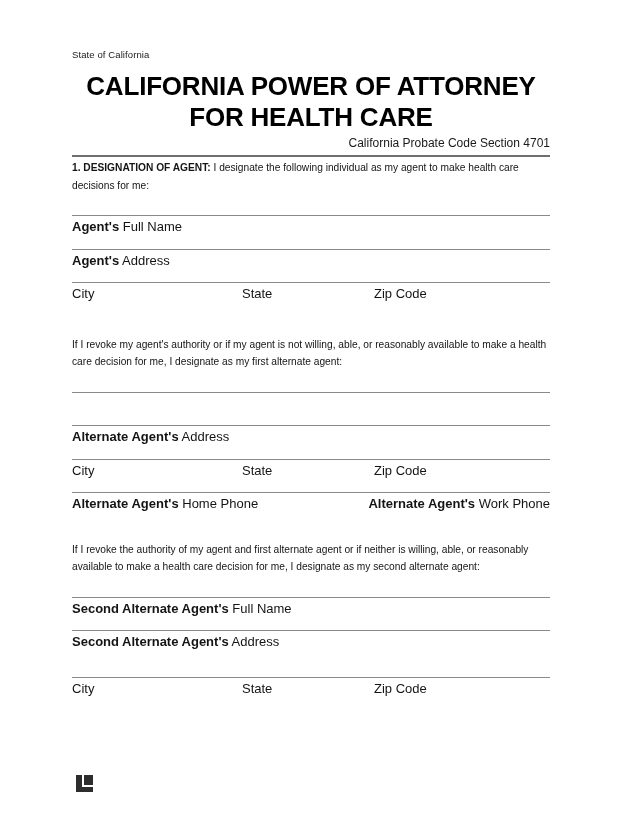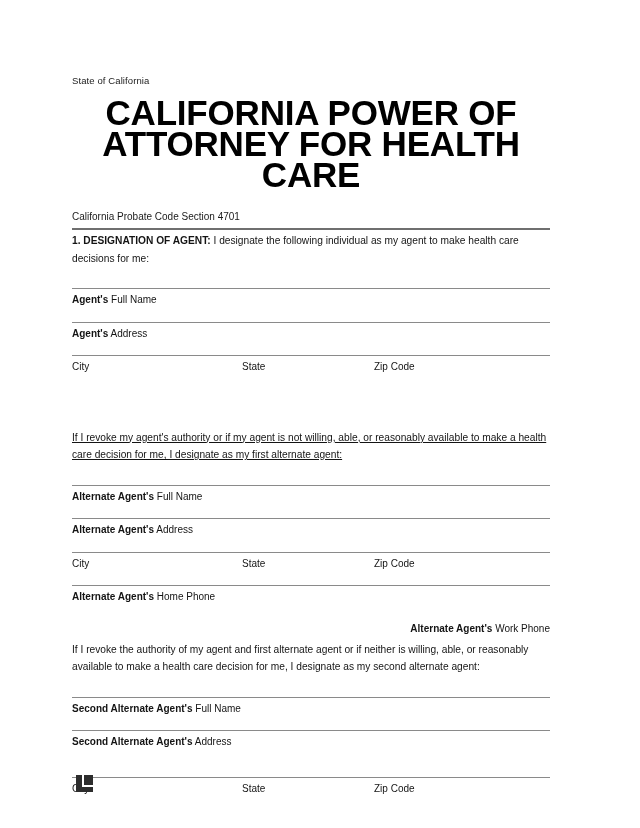--- a/index.html
+++ b/index.html
@@ -35,7 +35,7 @@
     font-size: 9.5px;
     line-height: 12px;
     color: #1a1a1a;
-    padding-top: 75px;
+    padding-top: 49px;
     letter-spacing: 0.1px;
   }
   .doc-title {

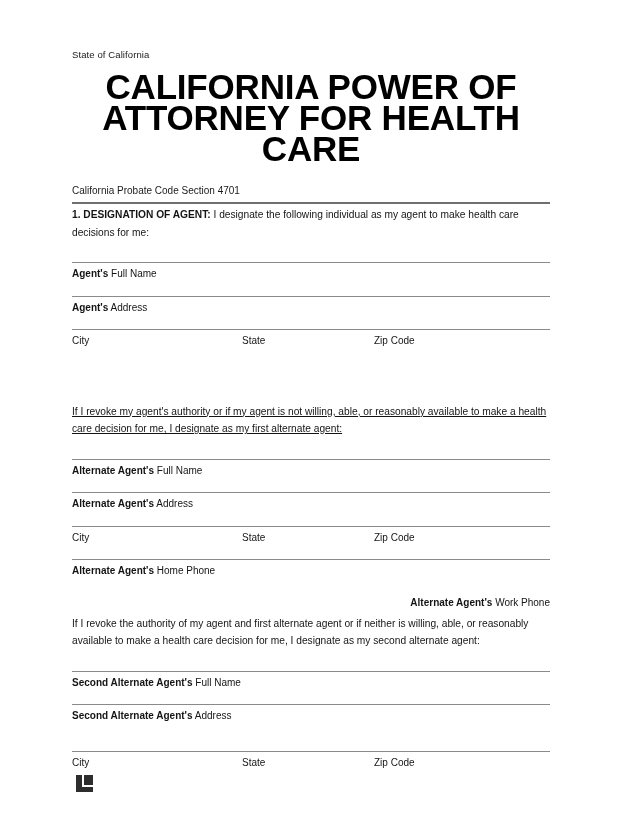--- a/index.html
+++ b/index.html
@@ -40,7 +40,7 @@
   }
   .doc-title {
     text-align: center;
-    font-size: 35px;
+    font-size: 26px;
     font-weight: bold;
     line-height: 31px;
     letter-spacing: -0.2px;

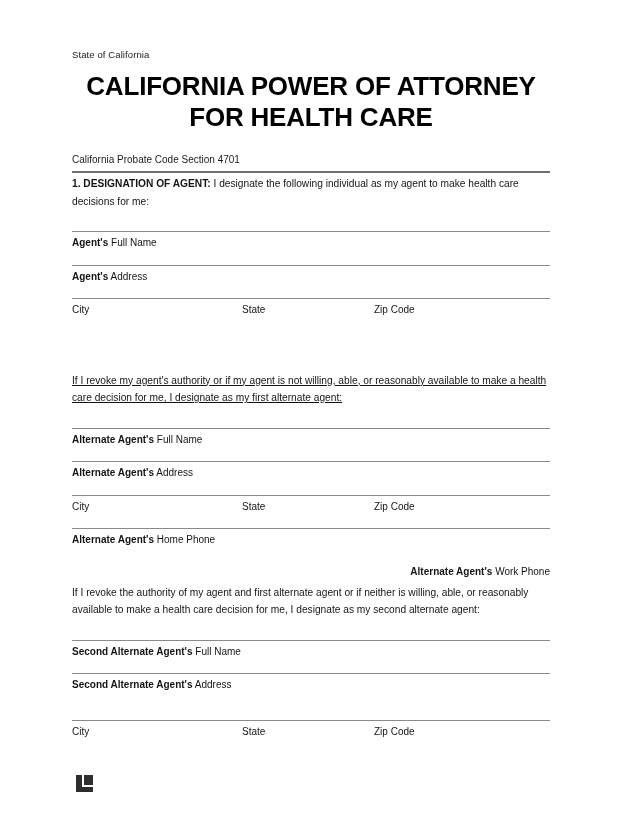--- a/index.html
+++ b/index.html
@@ -48,11 +48,11 @@
     margin-top: 10px;
   }
   .doc-subtitle {
-    text-align: left;
-    font-size: 10px;
+    text-align: right;
+    font-size: 12px;
     line-height: 13px;
     color: #1a1a1a;
-    margin-top: 20px;
+    margin-top: 4px;
   }
   .header-rule {
     height: 0;

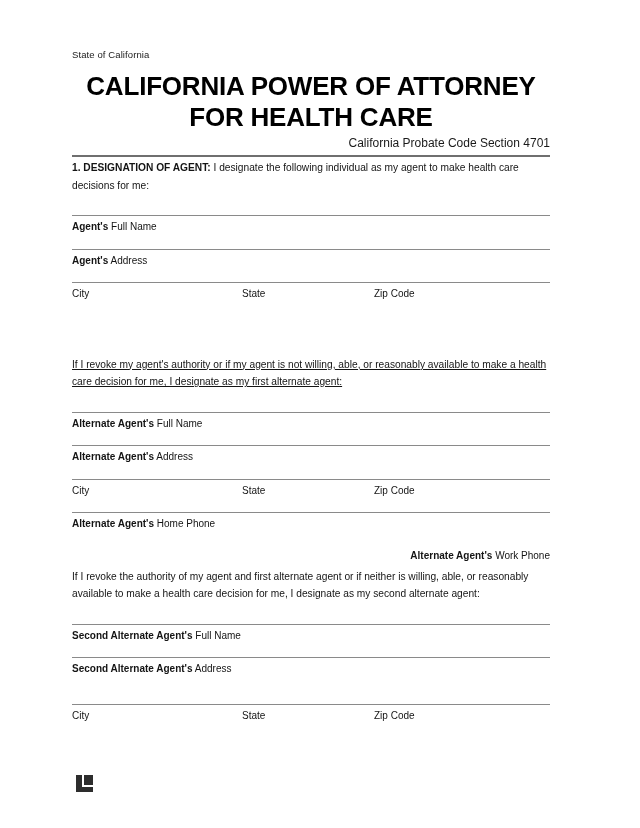--- a/index.html
+++ b/index.html
@@ -91,7 +91,7 @@
   .lbl {
     position: absolute;
     top: 4px;
-    font-size: 10px;
+    font-size: 13px;
     line-height: 14px;
     color: #141414;
     white-space: nowrap;

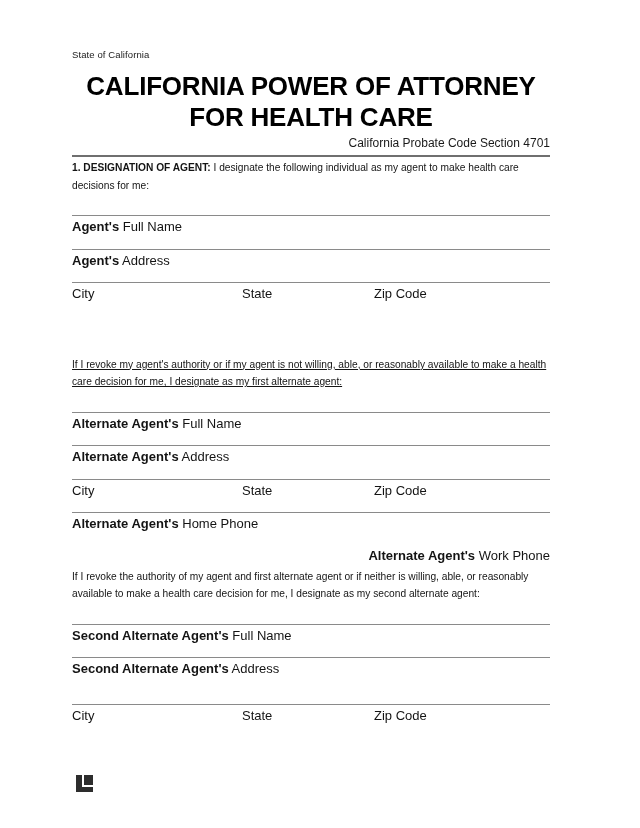--- a/index.html
+++ b/index.html
@@ -69,7 +69,7 @@
   }
   .para b { font-weight: bold; }
   .para-1 { margin-top: 2px; }
-  .para-2 { margin-top: 40px; text-decoration: underline; }
+  .para-2 { margin-top: 20px; }
   .para-3 { margin-top: 22px; }
 
   

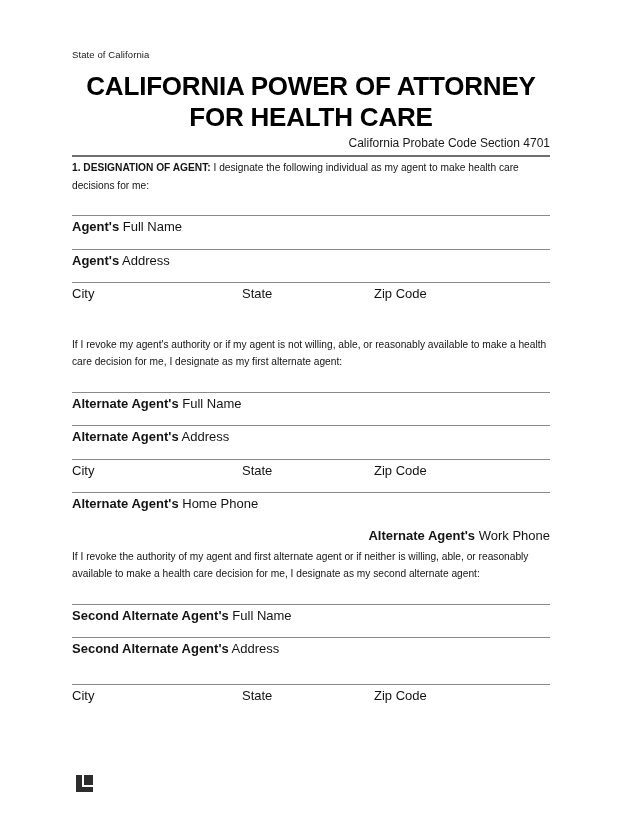--- a/index.html
+++ b/index.html
@@ -179,9 +179,6 @@
 
       <div class="field-row">
         <div class="rule"></div>
-        <div class="labels">
-          <span class="lbl c1"><b>Alternate Agent's</b><span> Full Name</span></span>
-        </div>
       </div>
 
       <div class="field-row">

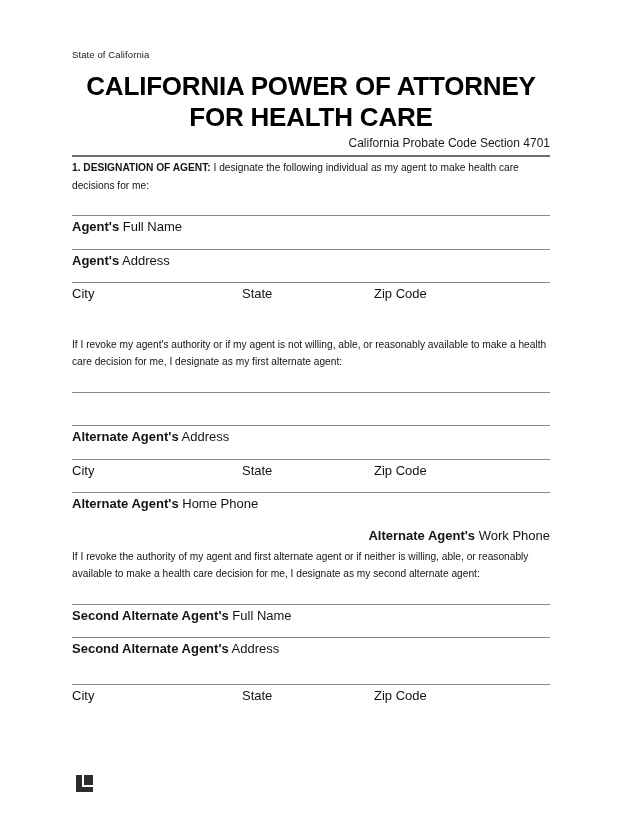--- a/index.html
+++ b/index.html
@@ -101,7 +101,7 @@
   .lbl.c2 { left: 170px; }
   .lbl.c3 { left: 302px; }
   .lbl.mid { left: 239px; }
-  .lbl.right { right: 0; margin-top: 32px; }
+  .lbl.right { right: 0; }
 
   
   .footer-logo {

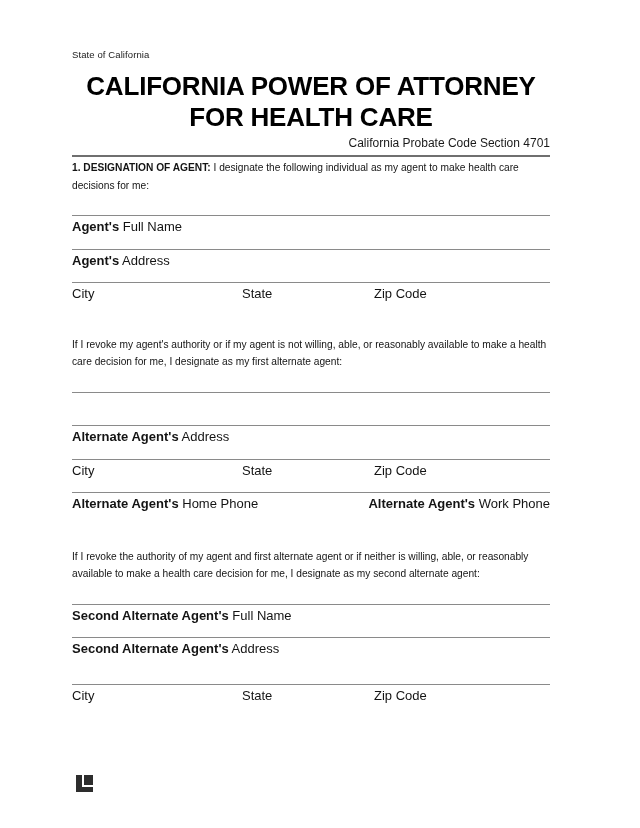--- a/index.html
+++ b/index.html
@@ -70,7 +70,7 @@
   .para b { font-weight: bold; }
   .para-1 { margin-top: 2px; }
   .para-2 { margin-top: 20px; }
-  .para-3 { margin-top: 22px; }
+  .para-3 { margin-top: 15px; }
 
   
   .fields { margin-top: 21px; }

